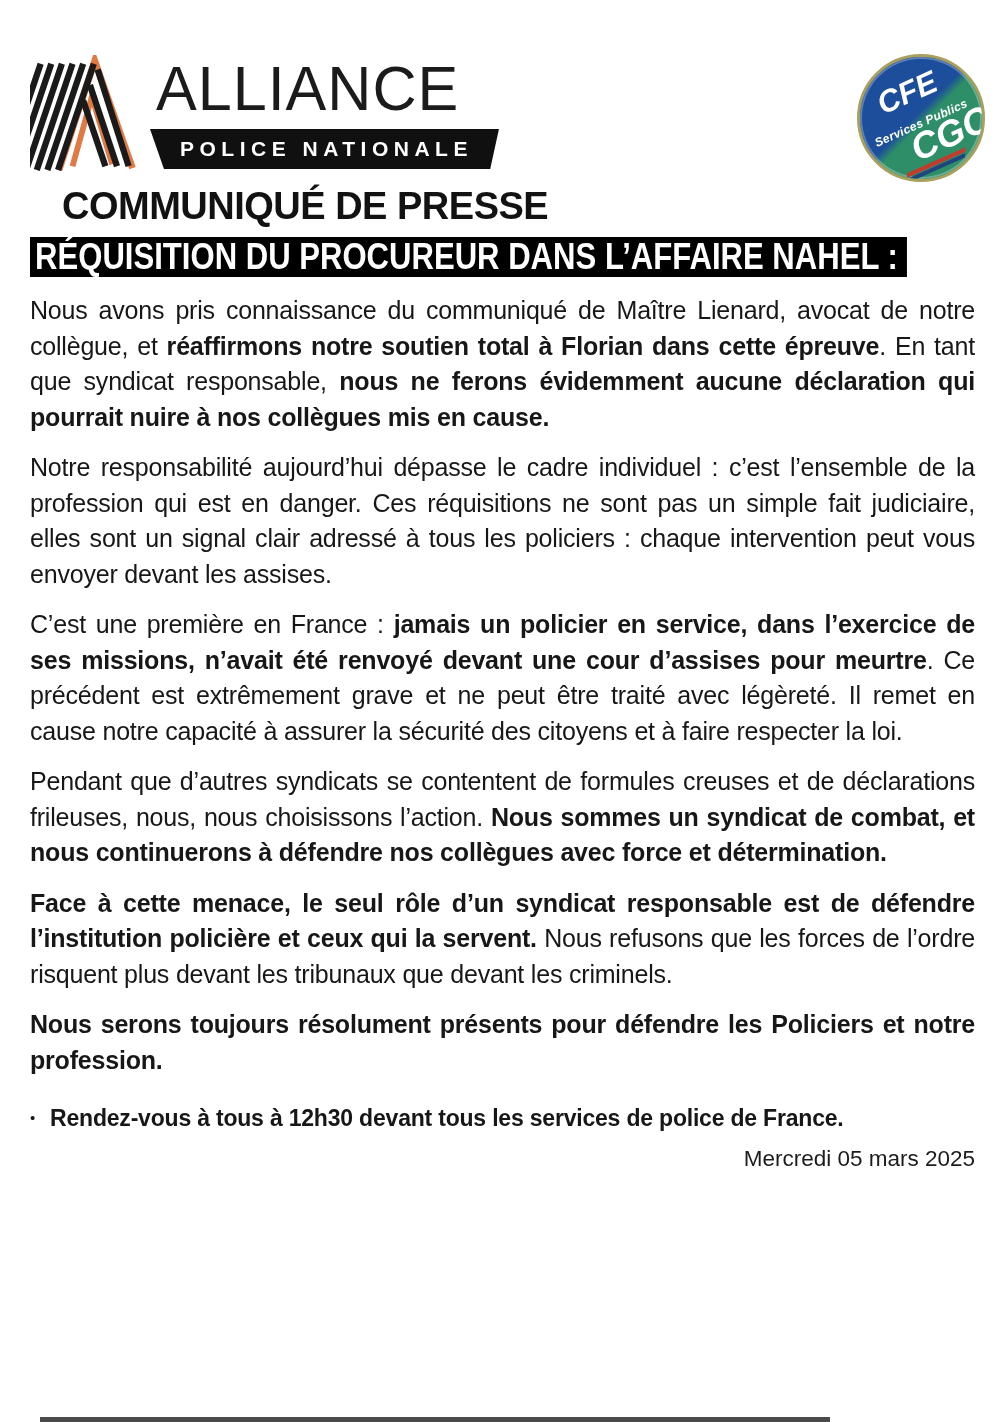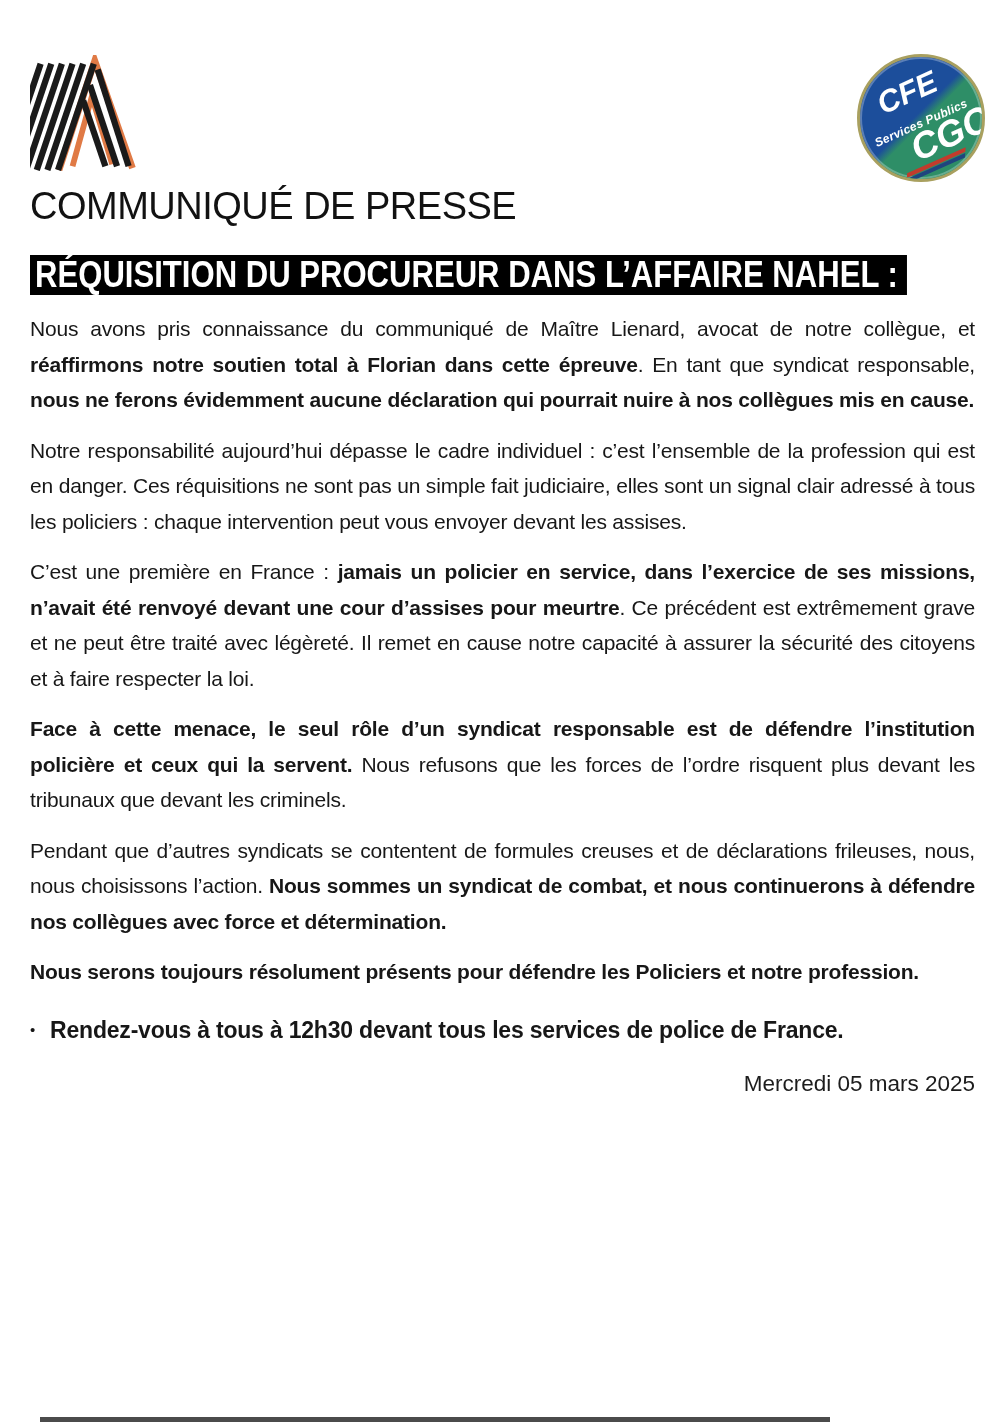--- a/index.html
+++ b/index.html
@@ -117,6 +117,11 @@
       <path d="M62 30 L90 114" stroke="#1a1a1a" stroke-width="6.5"></path>
       <path d="M55 46 L78 114" stroke="#1a1a1a" stroke-width="6.5"></path>
     </svg>
+    <div class="brand-block">
+      <div class="brand-name">ALLIANCE</div>
+      <br>
+      <div class="brand-banner">POLICE NATIONALE</div>
+    </div>
   </div>
 
   <div class="badge">

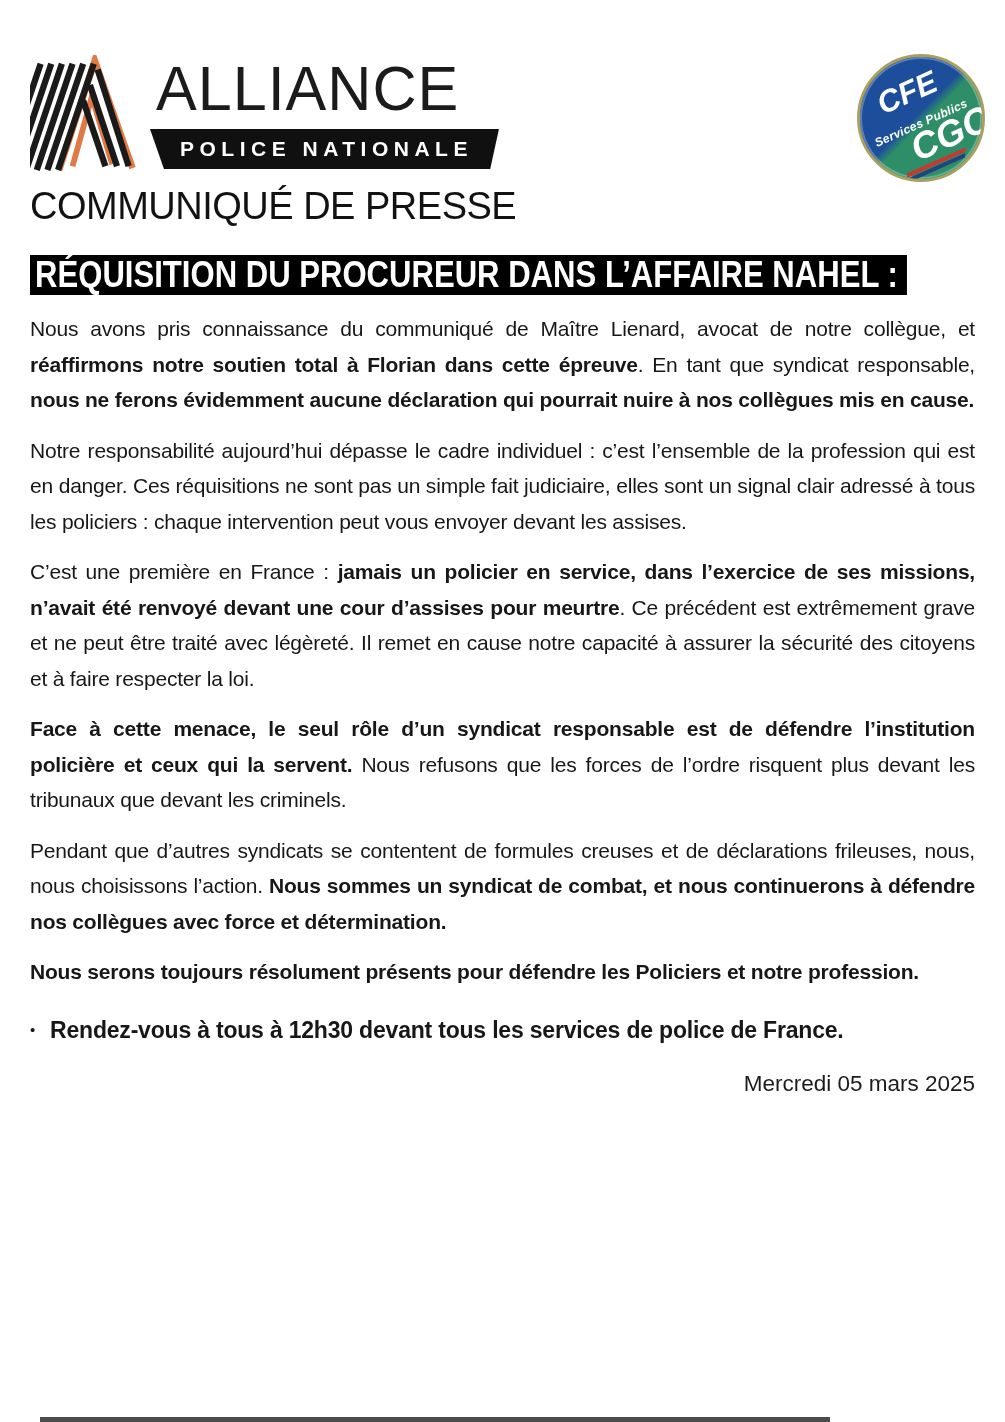--- a/index.html
+++ b/index.html
@@ -56,8 +56,9 @@
   
   .doc-type {
     margin-top:10px;
-    font-size:38px; font-weight:400; letter-spacing:-0.5px;
+    font-size:38px; font-weight:700; letter-spacing:-0.5px;
     color:#121212;
+    margin-left:32px;
   }
 
   

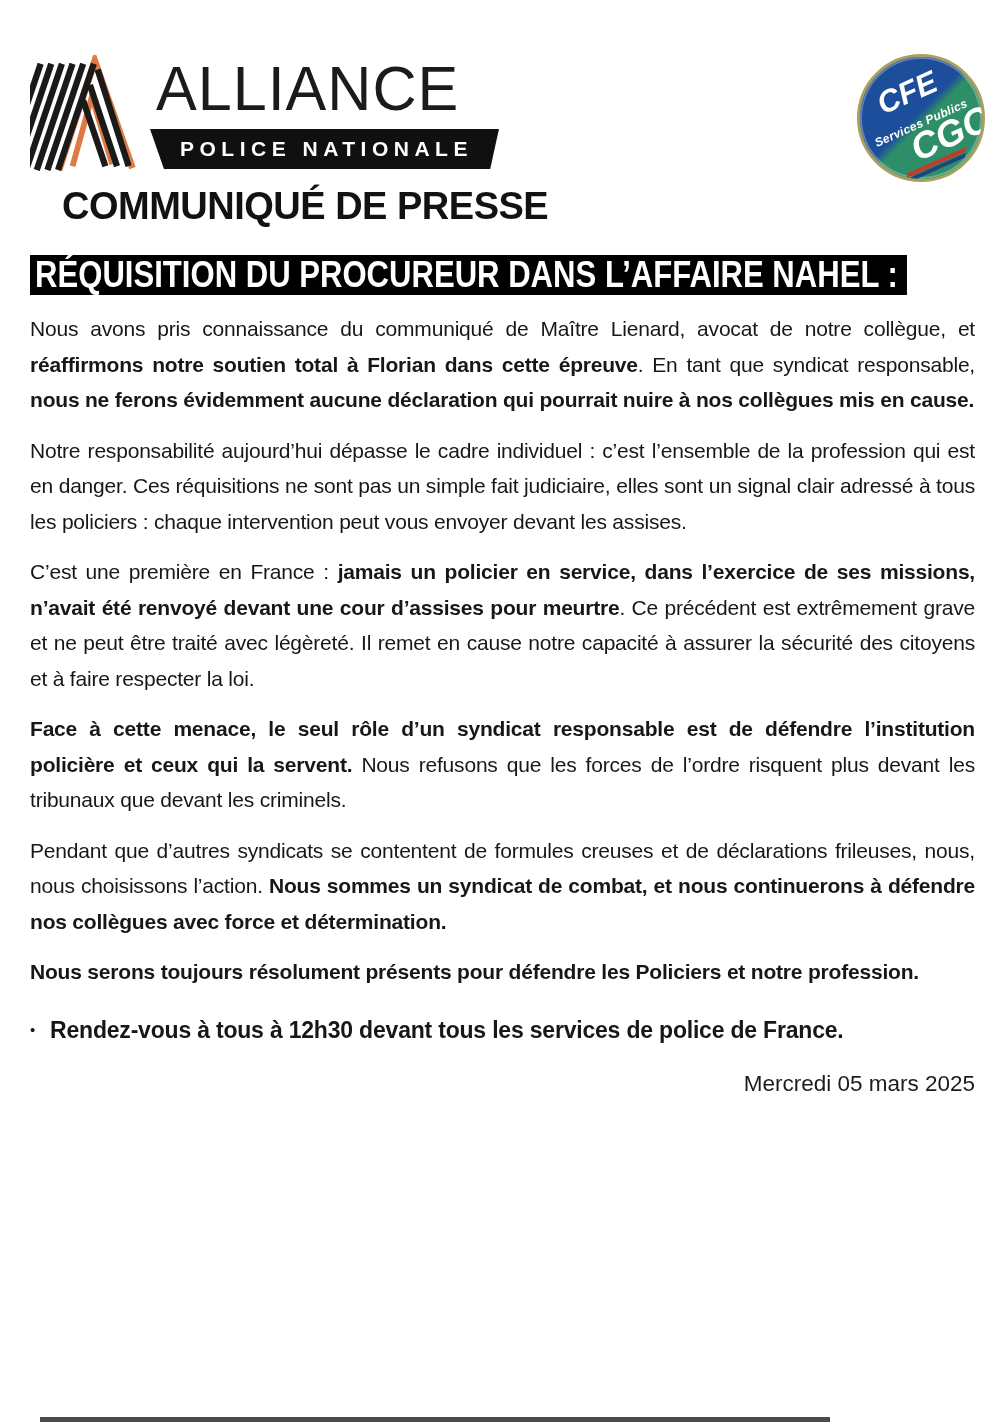--- a/index.html
+++ b/index.html
@@ -62,7 +62,7 @@
   }
 
   
-  .headline { margin-top:27px; }
+  .headline { margin-top:9px; }
   .headline .hl-line { height:43px; }
   .headline .hl-line span {
     display:inline-block; white-space:nowrap;

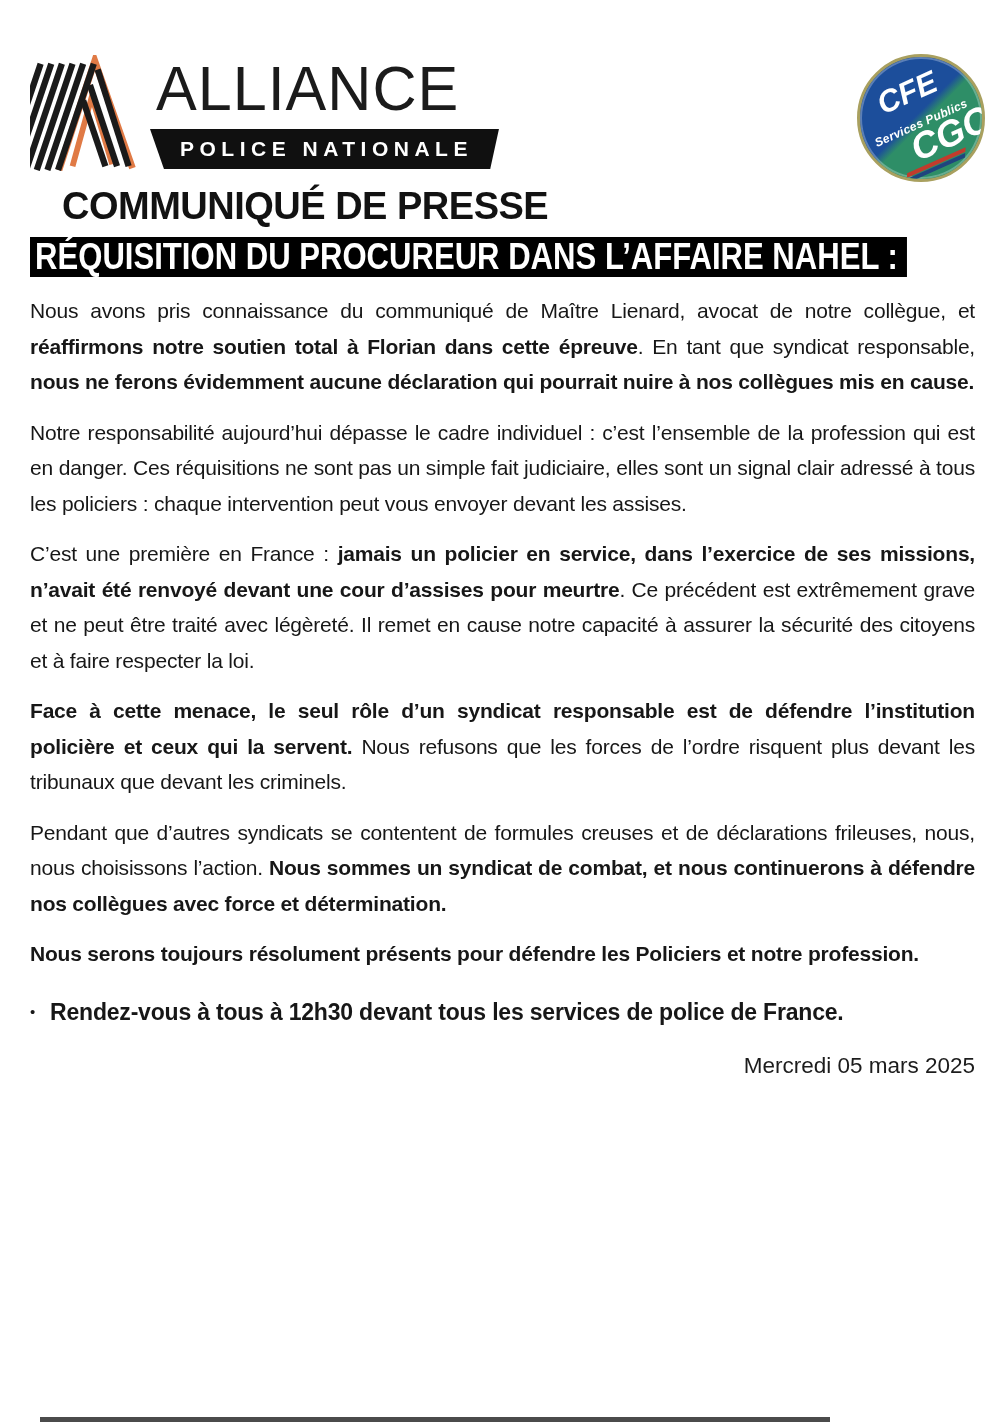--- a/index.html
+++ b/index.html
@@ -75,7 +75,7 @@
   
   .press-body { margin-top:13px; width:945px; }
   .para {
-    font-size:21px; line-height:35.5px;
+    font-size:25px; line-height:35.5px;
     text-align:justify; letter-spacing:-0.2px;
     margin-bottom:15px; color:#171717;
   }

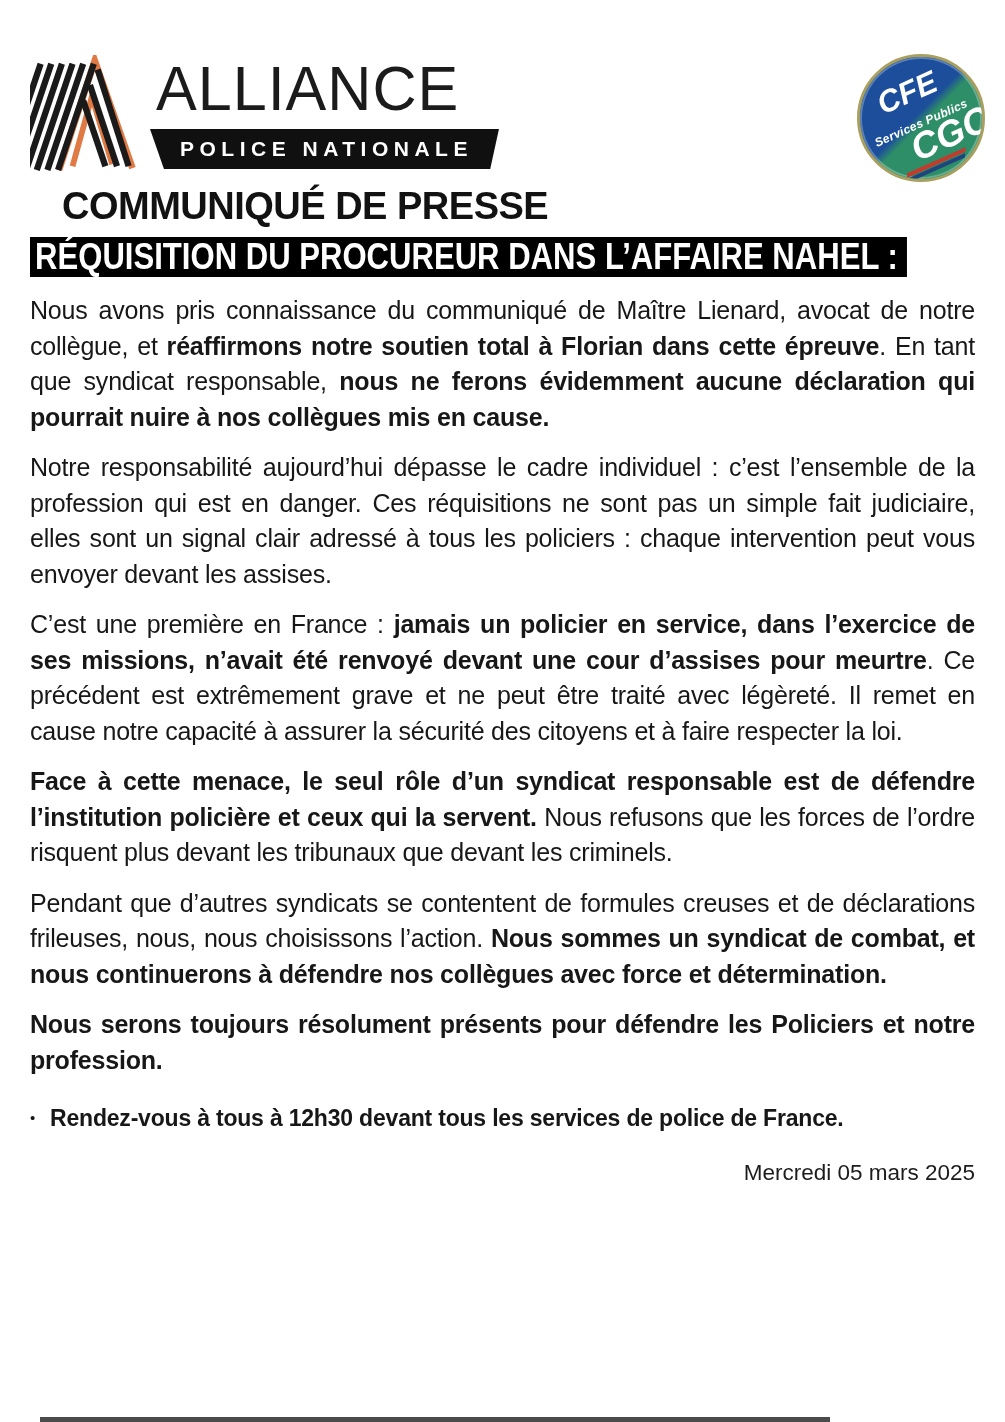--- a/index.html
+++ b/index.html
@@ -145,8 +145,8 @@
       <div class="para"><span>Nous avons pris connaissance du communiqué de Maître Lienard, avocat de notre collègue, et </span><span class="b">réaffirmons notre soutien total à Florian dans cette épreuve</span><span>. En tant que syndicat responsable, </span><span class="b">nous ne ferons évidemment aucune déclaration qui pourrait nuire à nos collègues mis en cause.</span></div>
       <div class="para"><span>Notre responsabilité aujourd’hui dépasse le cadre individuel : c’est l’ensemble de la profession qui est en danger. Ces réquisitions ne sont pas un simple fait judiciaire, elles sont un signal clair adressé à tous les policiers : chaque intervention peut vous envoyer devant les assises.</span></div>
       <div class="para"><span>C’est une première en France : </span><span class="b">jamais un policier en service, dans l’exercice de ses missions, n’avait été renvoyé devant une cour d’assises pour meurtre</span><span>. Ce précédent est extrêmement grave et ne peut être traité avec légèreté. Il remet en cause notre capacité à assurer la sécurité des citoyens et à faire respecter la loi.</span></div>
+      <div class="para"><span>Pendant que d’autres syndicats se contentent de formules creuses et de déclarations frileuses, nous, nous choisissons l’action. </span><span class="b">Nous sommes un syndicat de combat, et nous continuerons à défendre nos collègues avec force et détermination.</span></div>
       <div class="para"><span class="b">Face à cette menace, le seul rôle d’un syndicat responsable est de défendre l’institution policière et ceux qui la servent.</span><span> Nous refusons que les forces de l’ordre risquent plus devant les tribunaux que devant les criminels.</span></div>
-      <div class="para"><span>Pendant que d’autres syndicats se contentent de formules creuses et de déclarations frileuses, nous, nous choisissons l’action. </span><span class="b">Nous sommes un syndicat de combat, et nous continuerons à défendre nos collègues avec force et détermination.</span></div>
       <div class="para"><span class="b">Nous serons toujours résolument présents pour défendre les Policiers et notre profession.</span></div>
       <div class="para bullet"><span class="dot">•</span><span class="b">Rendez-vous à tous à 12h30 devant tous les services de police de France.</span></div>
     </div>

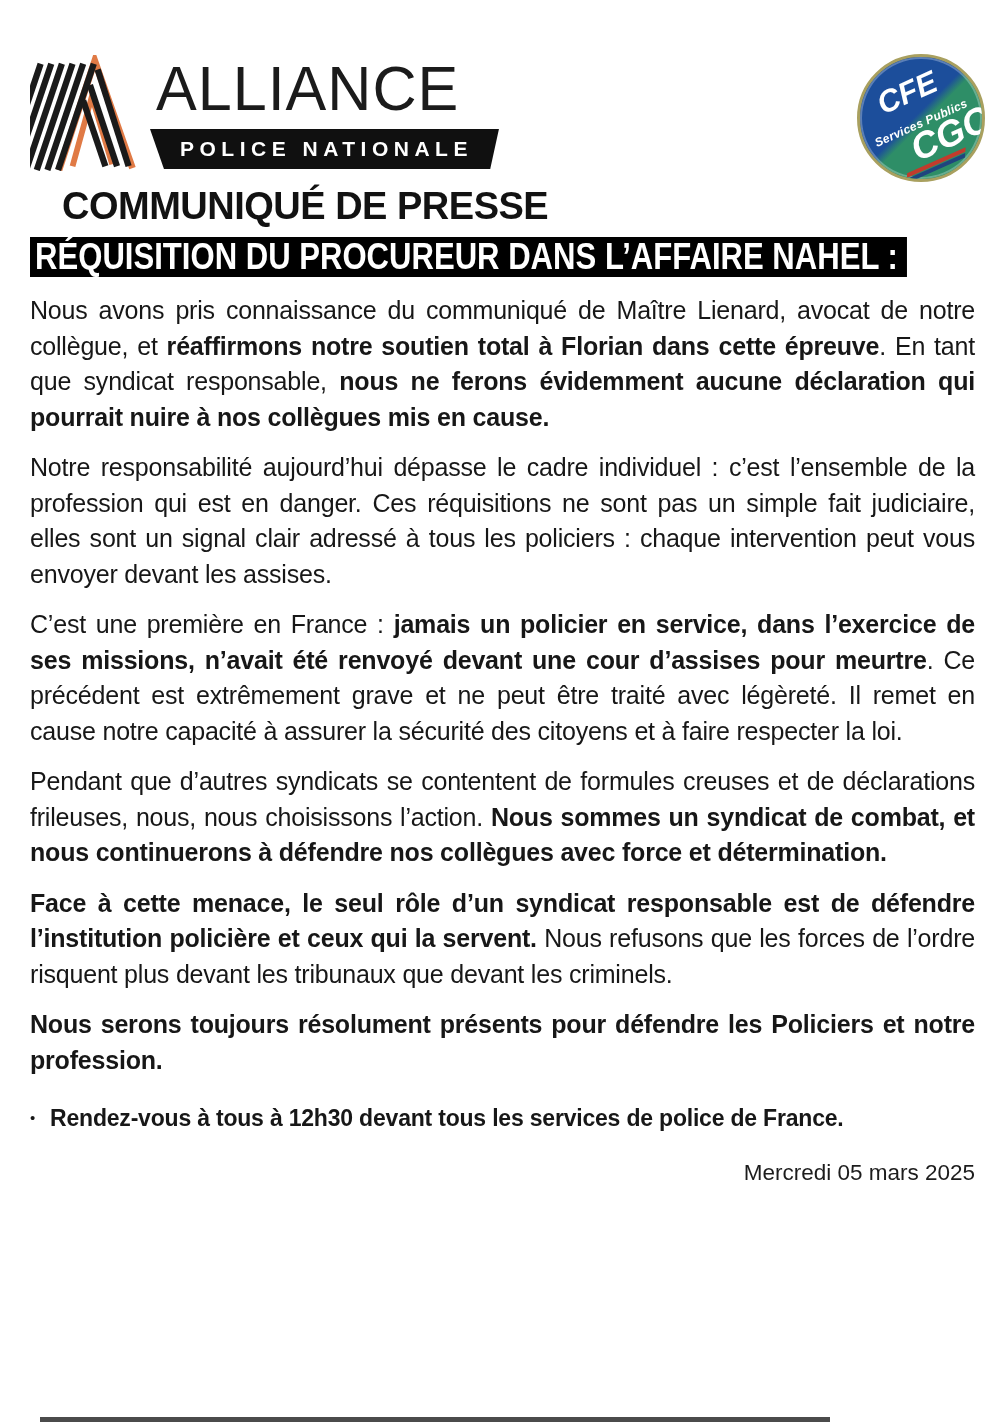--- a/index.html
+++ b/index.html
@@ -89,7 +89,7 @@
   
   .date-line {
     width:945px; text-align:right;
-    font-size:22.5px; color:#1c1c1c; margin-top:23px;
+    font-size:22.5px; color:#1c1c1c; margin-top:9px;
   }
   .edge-strip {
     position:absolute; left:40px; bottom:0;

